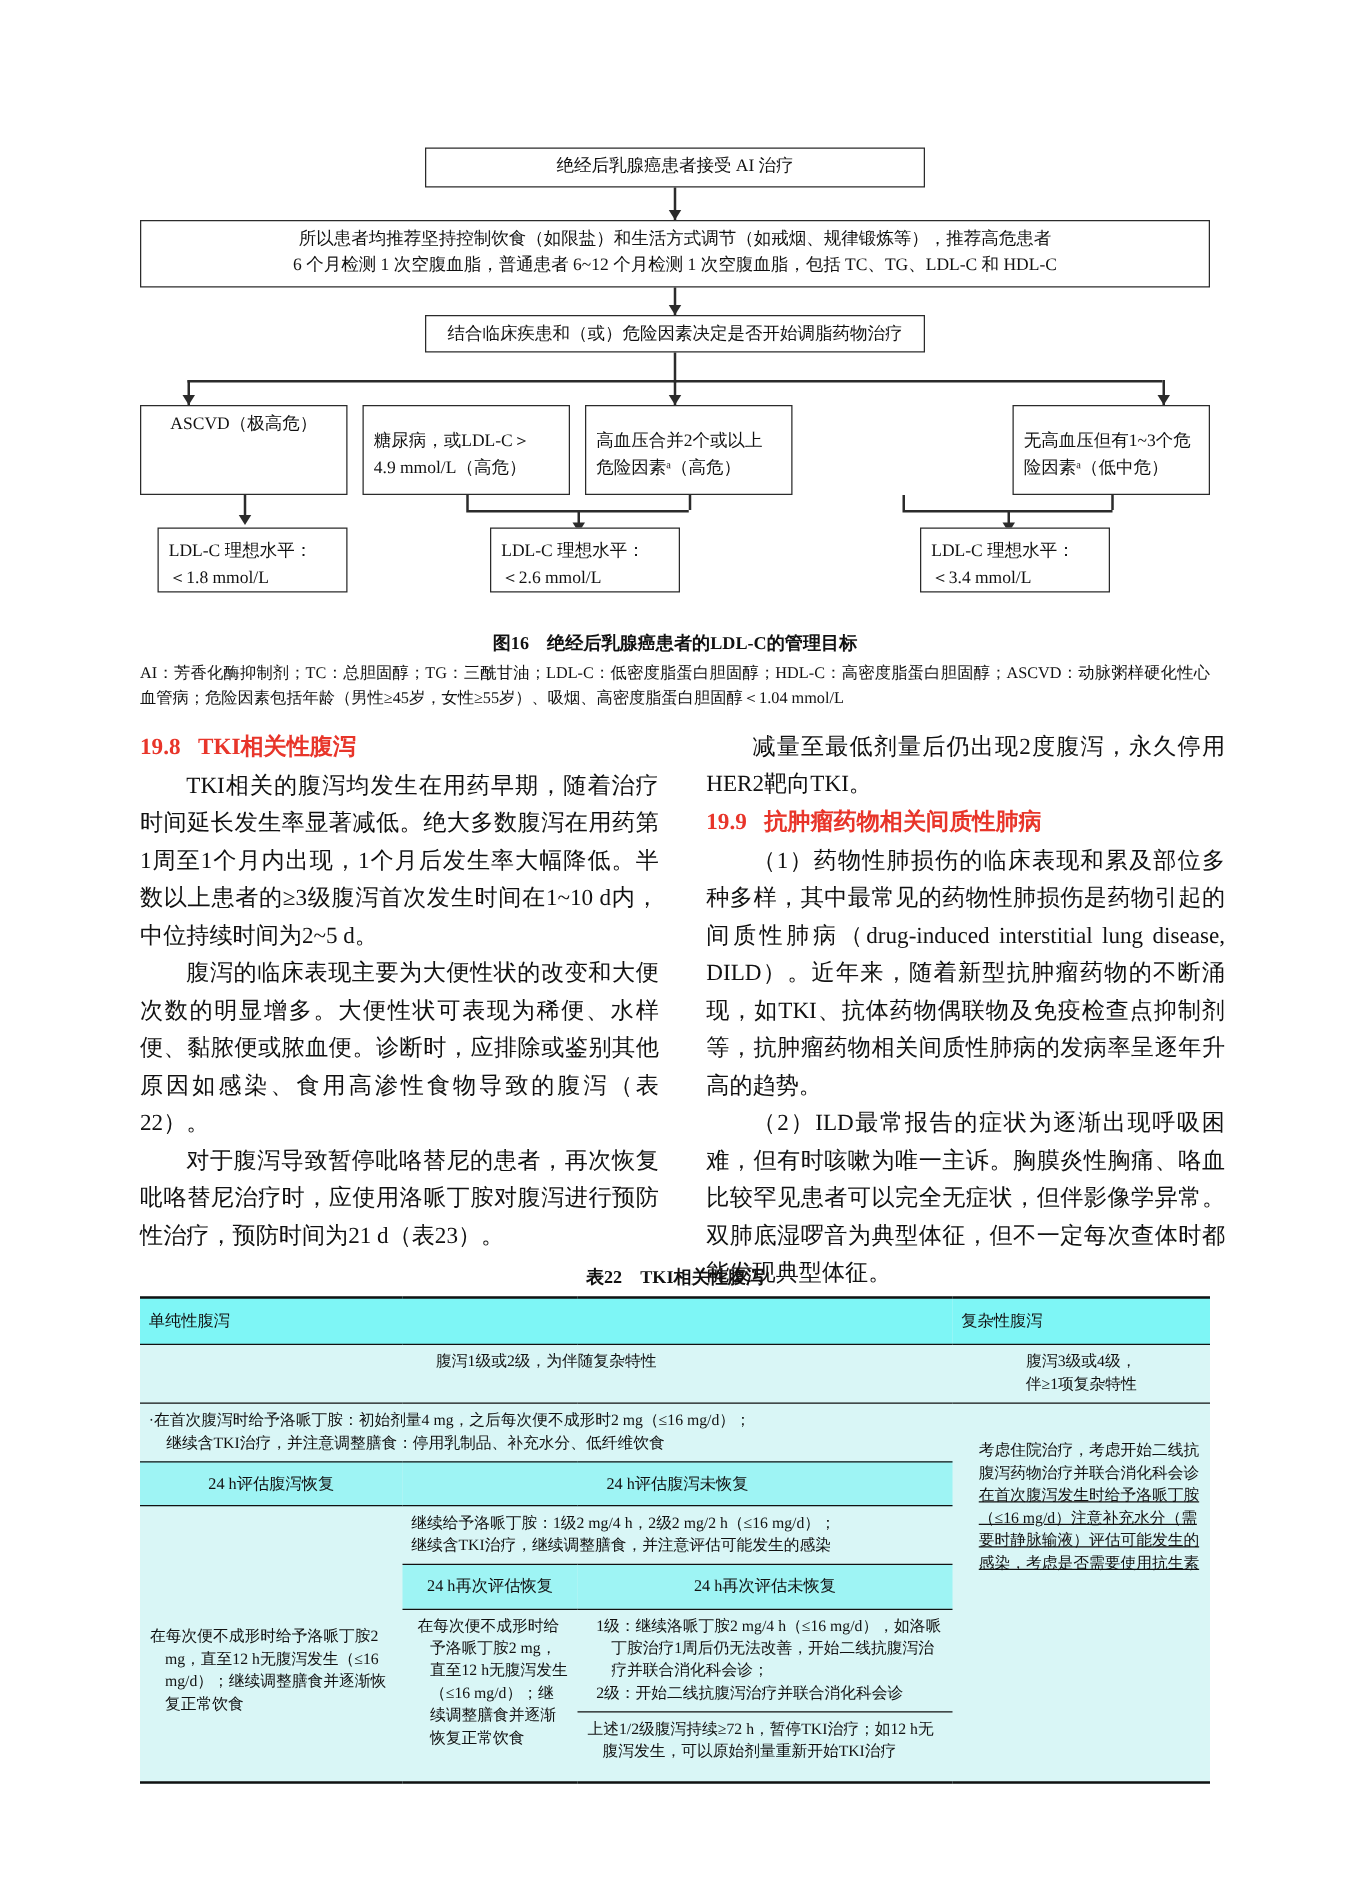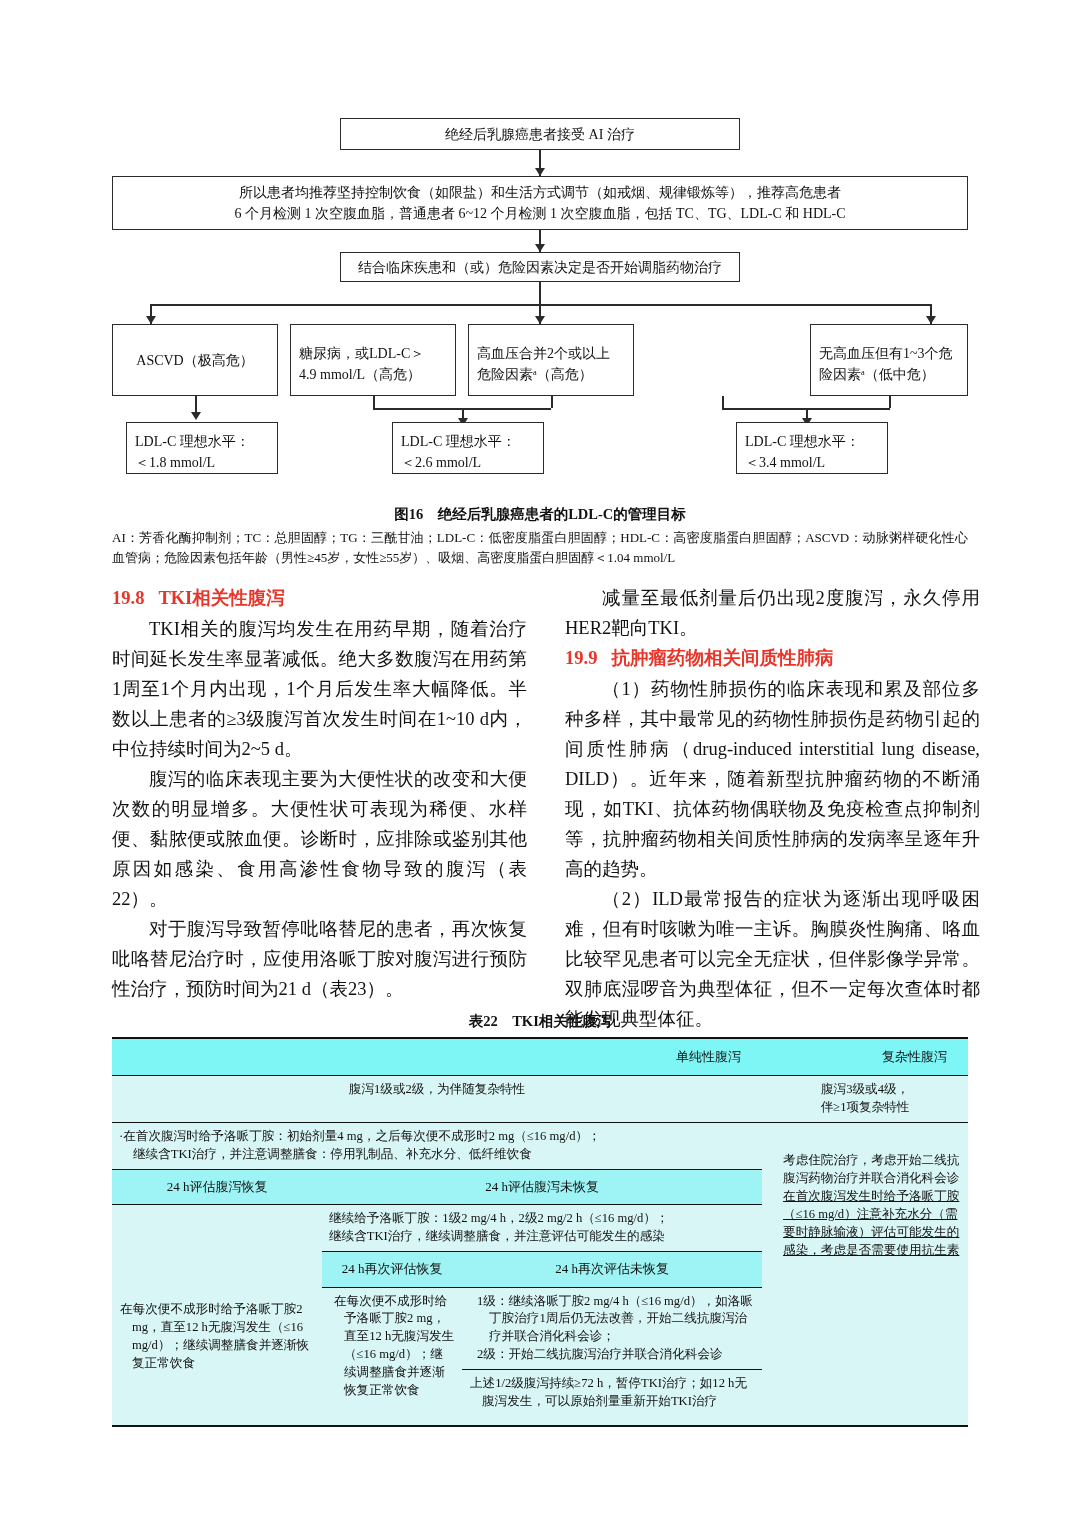--- a/index.html
+++ b/index.html
@@ -52,7 +52,6 @@
     background:#fff;
     box-sizing:border-box;
     display:flex;
-    align-items:center;
     justify-content:center;
     text-align:center;
     font-size:14px;

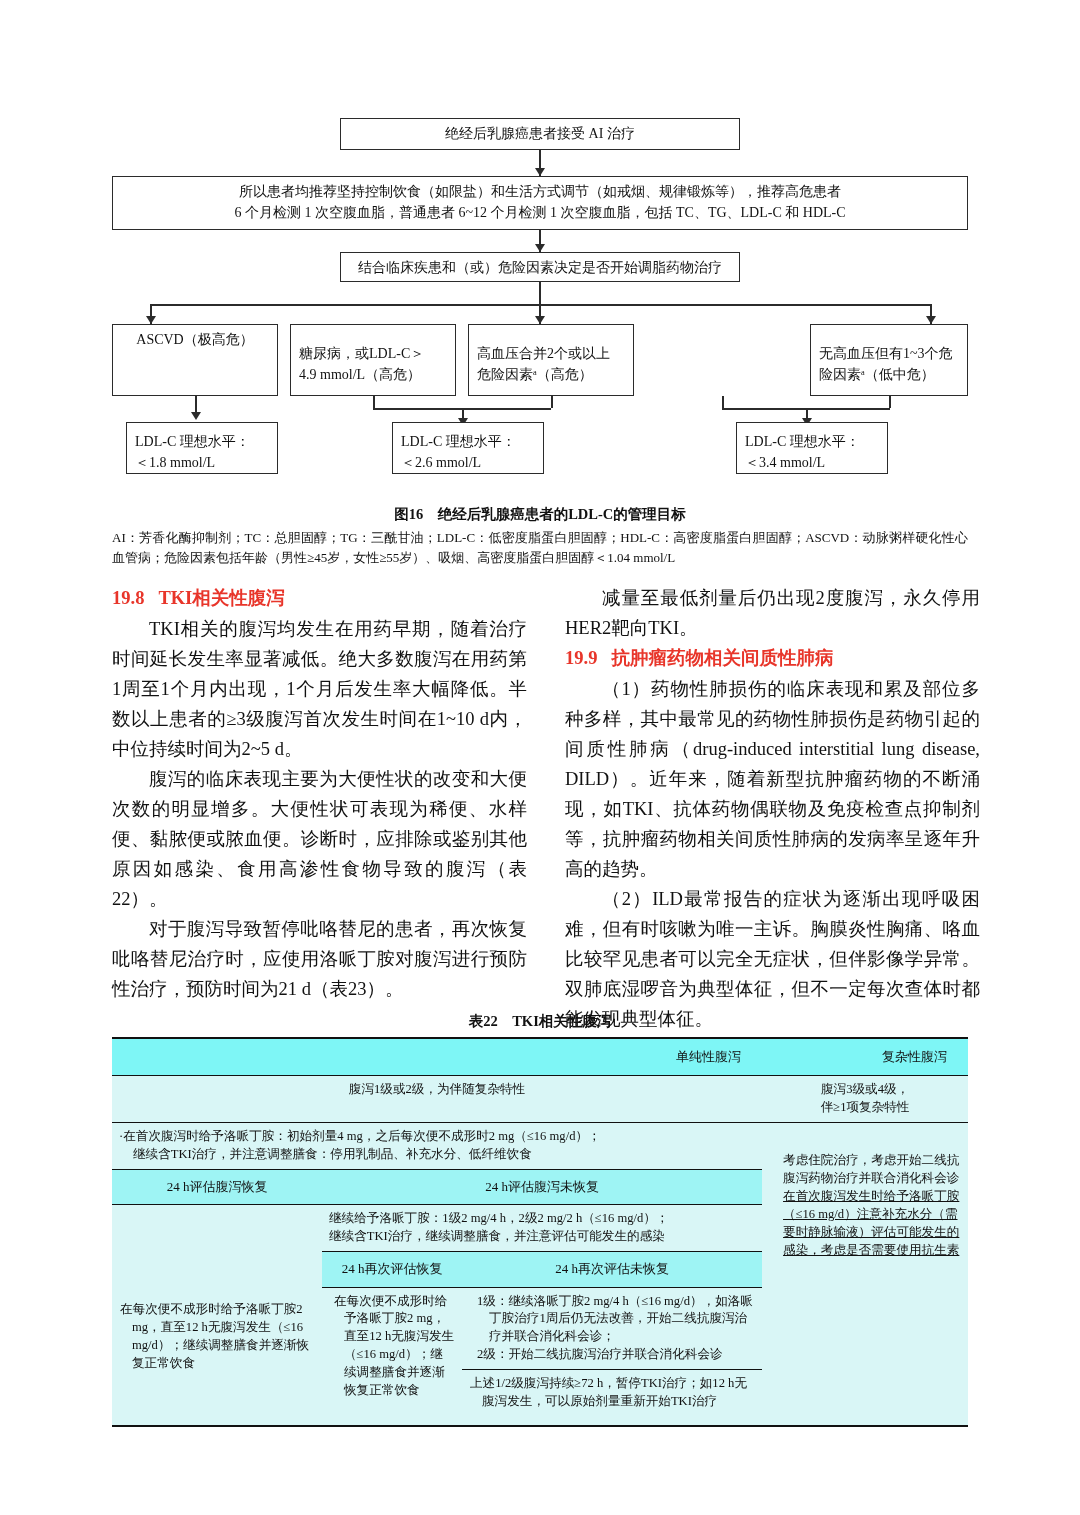--- a/index.html
+++ b/index.html
@@ -127,9 +127,9 @@
   .rule-thin-bot{border-bottom:1.3px solid #111 !important;}
   .hdr{
     background:#7ef6f6;
-    text-align:right;
+    text-align:left;
     font-size:13px;
-    padding:9px 21px !important;
+    padding:9px 7px !important;
     vertical-align:middle;
     margin-top:28px;
   }

